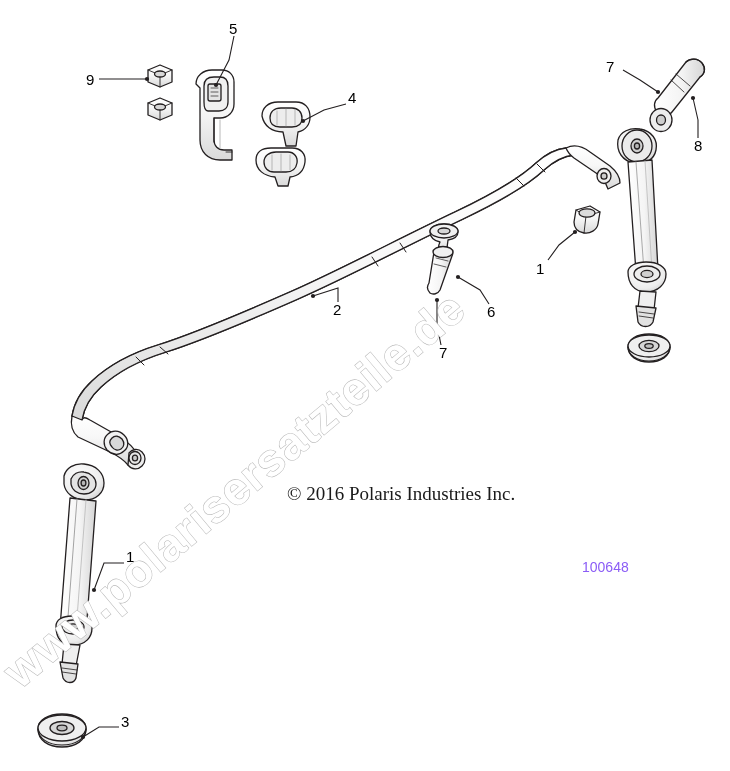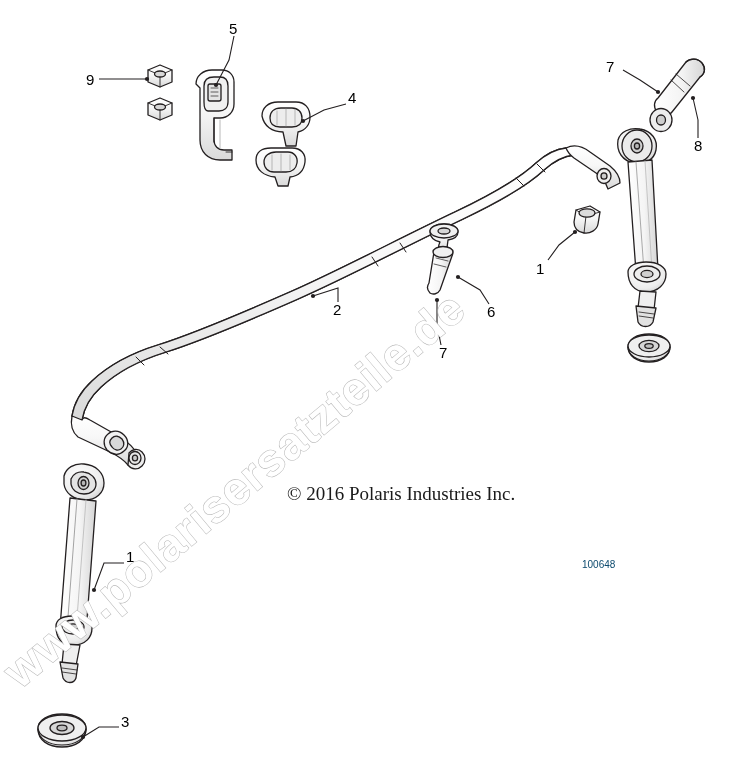--- a/index.html
+++ b/index.html
@@ -40,8 +40,8 @@
   .partnumber {
     position: absolute;
     font-family: "Liberation Sans", sans-serif;
-    font-size: 10px;
-    color: #0c4a6e;
+    font-size: 14px;
+    color: #8b5cf6;
     white-space: nowrap;
   }
   #watermark-layer {

